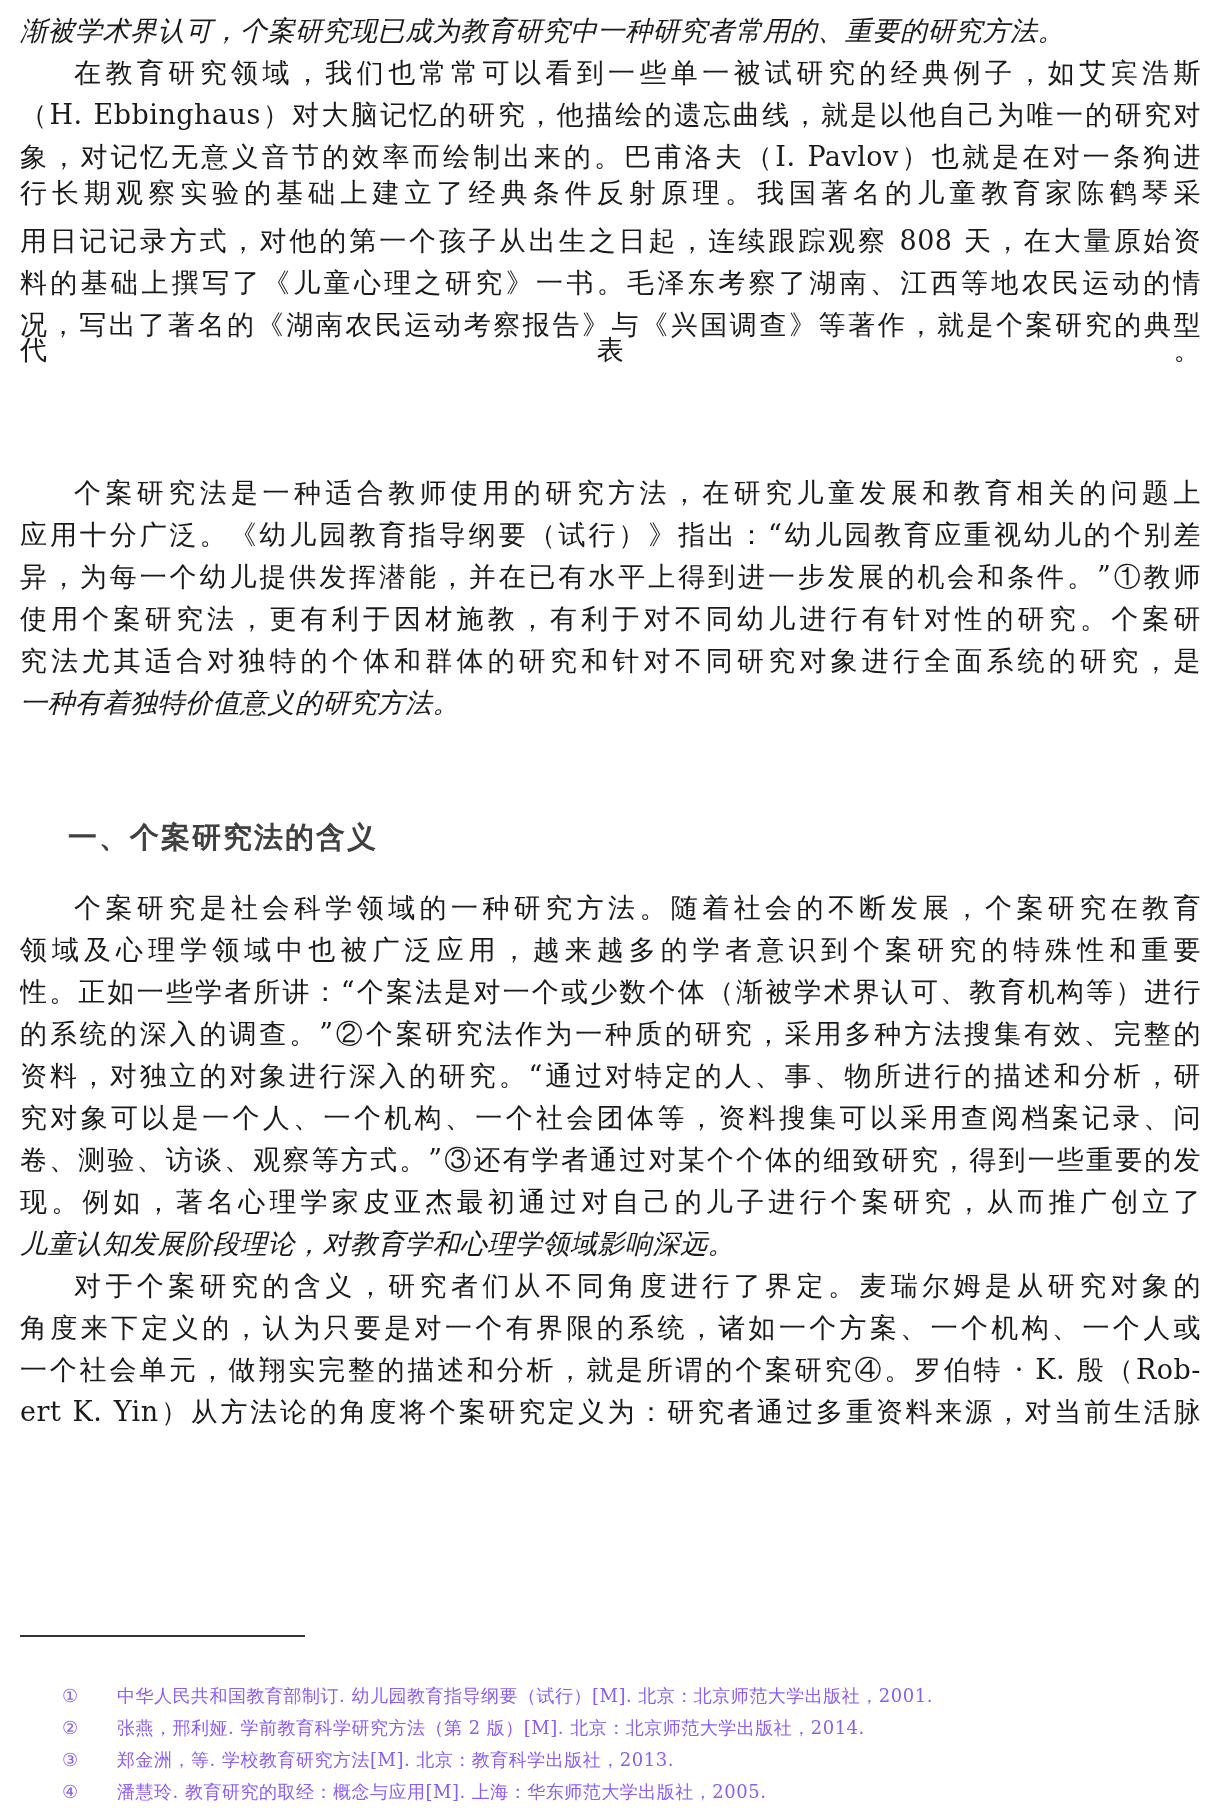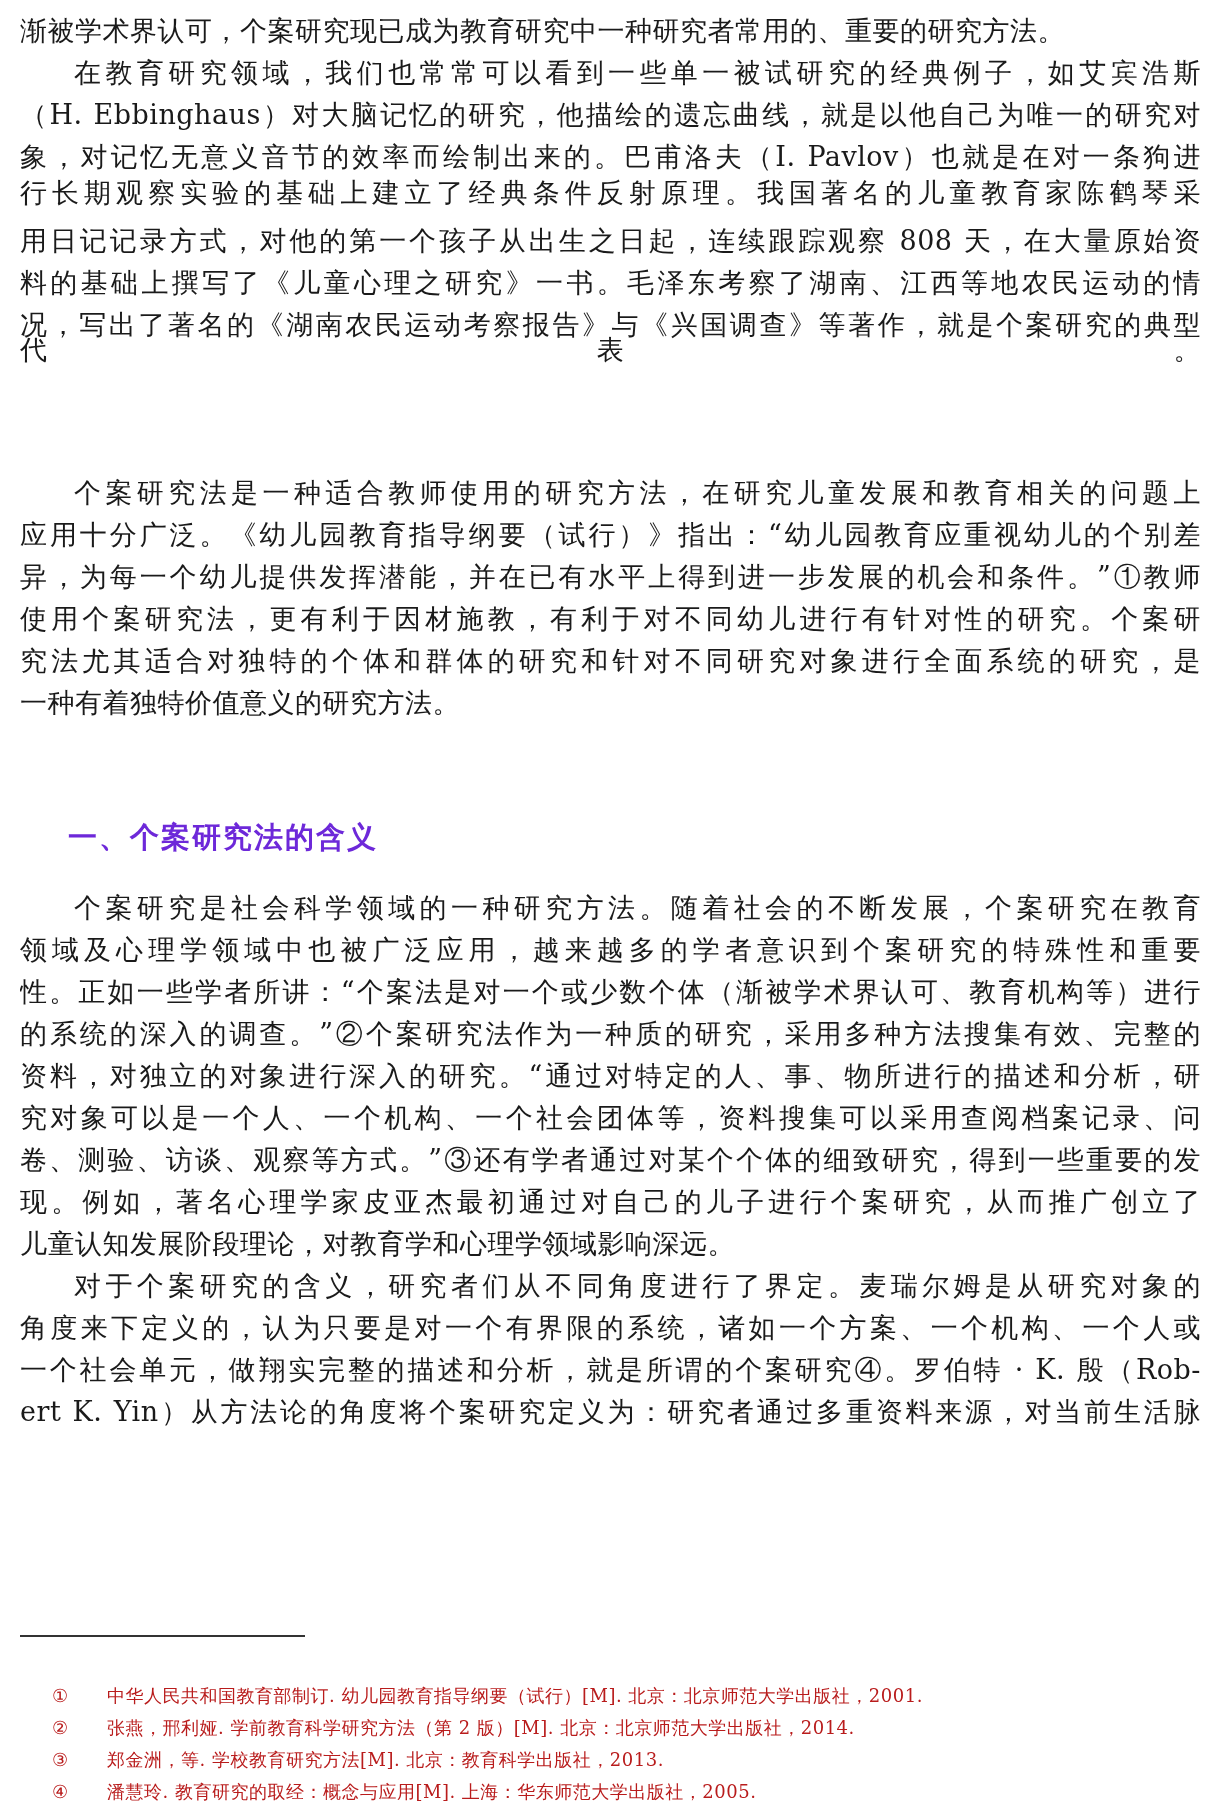--- a/index.html
+++ b/index.html
@@ -16,7 +16,7 @@
     text-align: justify; text-align-last: justify;
     letter-spacing: 0.5px;
   }
-  .line.last { text-align-last: left; }
+  .line.last { text-align-last: left; font-style: italic; }
   .line.indent { padding-left: 54px; width: 1127px; }
   .heading {
     position: absolute; left: 68px; top: 815px;

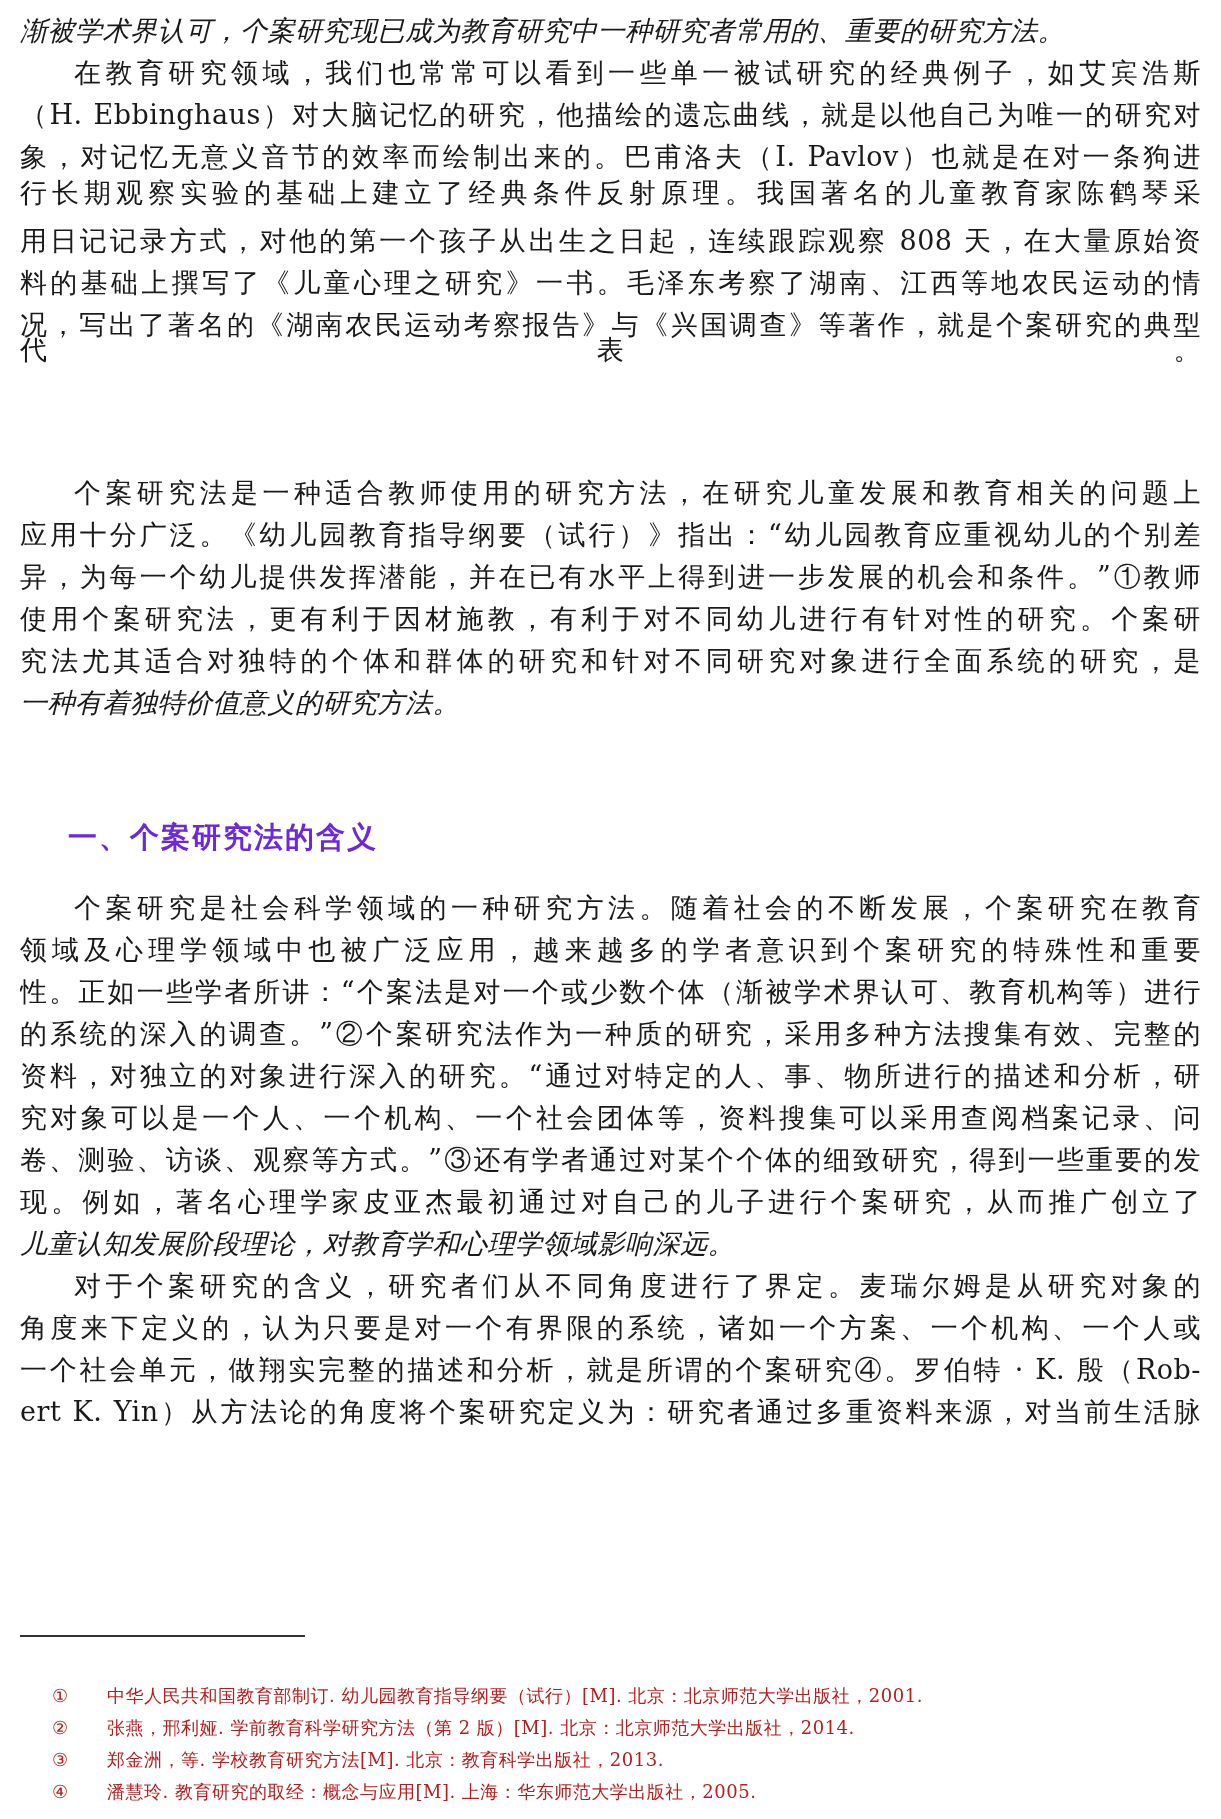--- a/index.html
+++ b/index.html
@@ -22,7 +22,7 @@
     position: absolute; left: 68px; top: 815px;
     font-family: "DejaVu Sans", "Liberation Sans", sans-serif;
     font-weight: bold; font-size: 29px; line-height: 44px;
-    letter-spacing: 2px; color: #6d28d9;
+    letter-spacing: 2px; color: #404040;
   }
   .rule {
     position: absolute; left: 20px; top: 1635px; width: 285px; height: 2px;

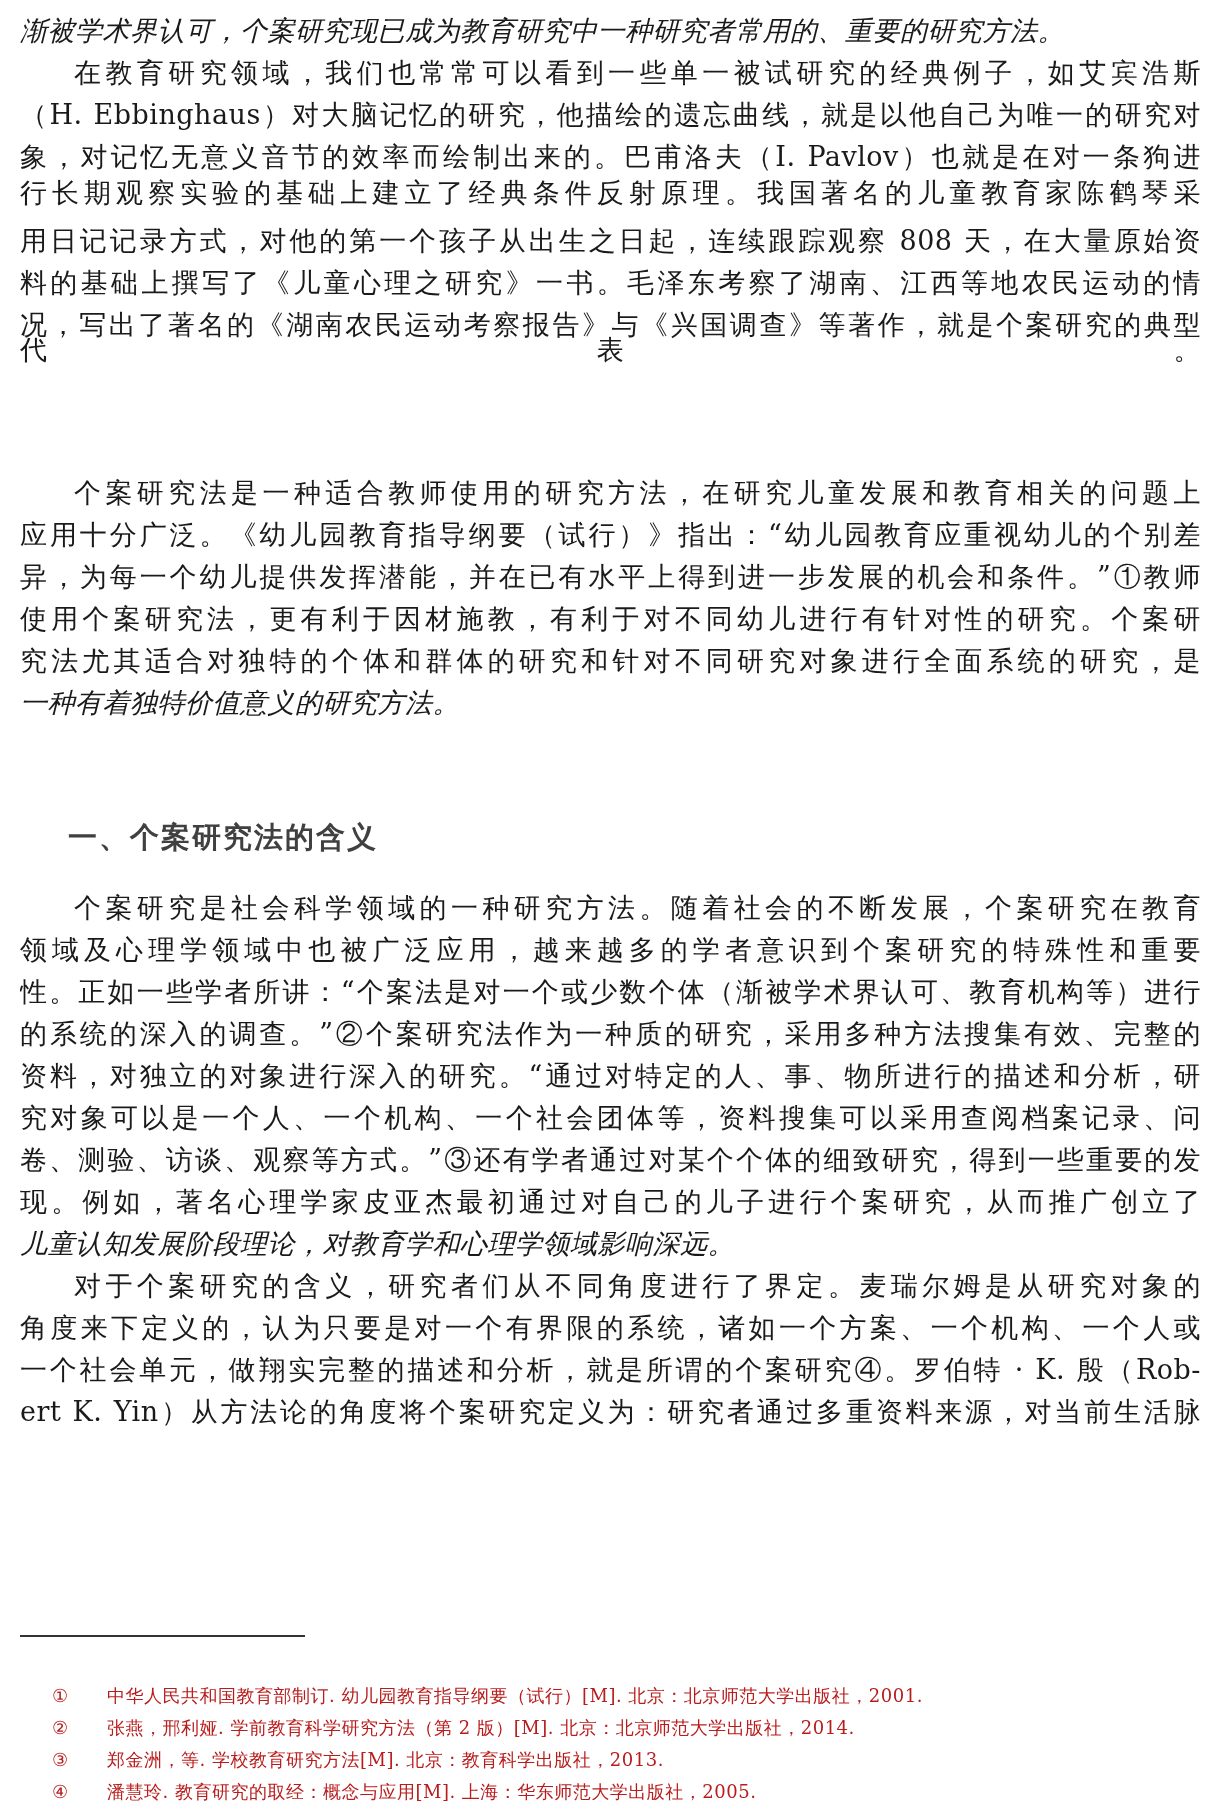--- a/index.html
+++ b/index.html
@@ -29,8 +29,8 @@
     background: #333;
   }
   .fn {
-    position: absolute; left: 52px; font-size: 18px; line-height: 28px; height: 28px;
-    white-space: nowrap; color: #b91c1c; letter-spacing: 0.5px;
+    position: absolute; left: 62px; font-size: 18px; line-height: 28px; height: 28px;
+    white-space: nowrap; color: #8b5cf6; letter-spacing: 0.5px;
   }
   .fn .num { display: inline-block; width: 55px; }
 </style>

